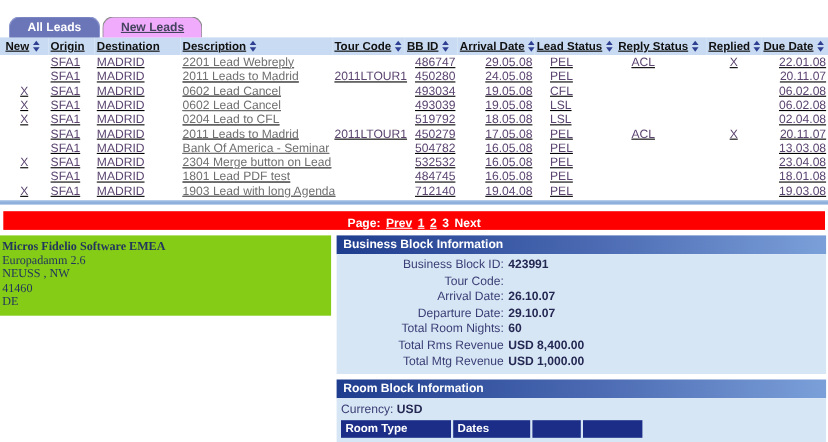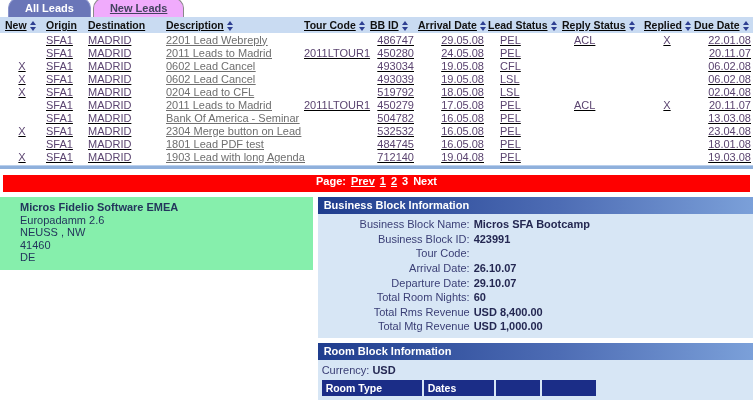--- a/index.html
+++ b/index.html
@@ -8,7 +8,7 @@
     background:#ffffff;font-family:"Liberation Sans", sans-serif;
   }
   
-  .tabbar{height:17px;padding-left:8px;background:#fff;display:flex;align-items:flex-end;}
+  .tabbar{height:34px;padding-left:8px;background:#fff;display:flex;align-items:flex-end;}
   .tab{display:inline-block;padding:3px 16px 3px 16px;font-size:11px;font-weight:bold;
        border-radius:10px 10px 0 0;margin-right:2px;white-space:nowrap;}
   .tab.active{background:#6a76b8;color:#ffffff;border:1px solid #8a94cc;border-bottom:none;}

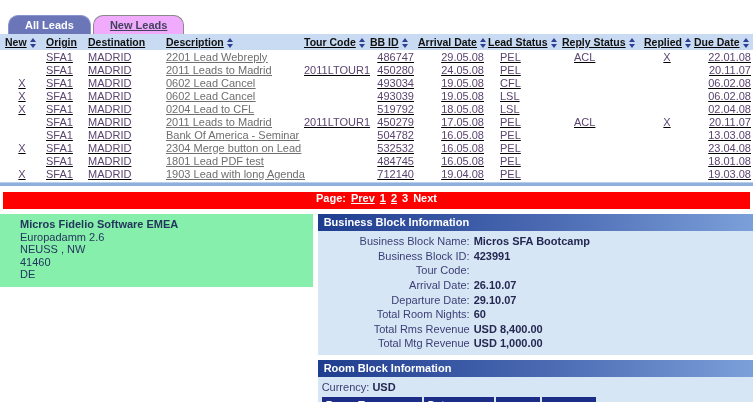--- a/index.html
+++ b/index.html
@@ -35,7 +35,7 @@
   .sep{height:3px;background:#8fb0dc;border-top:1px solid #b9cfec;margin-top:2px;}
   .pagebar{
     margin:6px 3px 0 3px;height:17px;background:#fe0000;color:#ffffff;
-    display:flex;align-items:flex-start;justify-content:center;gap:5px;
+    display:flex;align-items:flex-end;justify-content:center;gap:5px;
     font-size:11px;font-weight:bold;
   }
   .pagebar a{color:#ffffff;text-decoration:underline;cursor:pointer;}

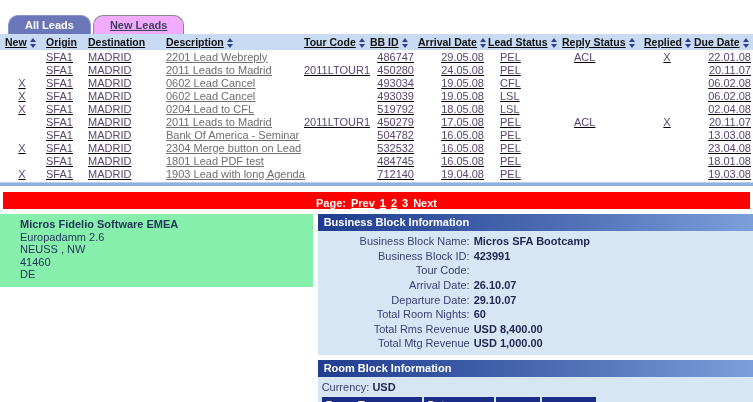--- a/index.html
+++ b/index.html
@@ -42,8 +42,8 @@
   
   .cols{display:flex;align-items:flex-start;margin-top:5px;}
   .addr{
-    width:295px;background:#86efac;padding:4px 4px 6px 20px;
-    font-size:11px;color:#23365c;line-height:12.5px;
+    width:295px;background:#84cc16;padding:4px 4px 6px 2px;
+    font-size:11px;color:#23365c;line-height:12.5px;font-family:Liberation Serif, serif;
   }
   .addr .b{font-weight:bold;}
   .rightcol{width:445px;margin-left:5px;}

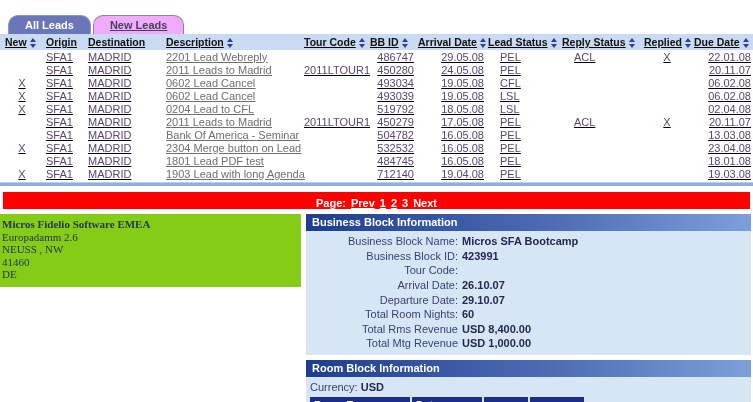--- a/index.html
+++ b/index.html
@@ -263,10 +263,6 @@
       <div class="phead">Business Block Information</div>
       <div class="pbody">
         <div class="frow">
-            <span class="flabel">Business Block Name:</span>
-            <span class="fval">Micros SFA Bootcamp</span>
-          </div>
-        <div class="frow">
             <span class="flabel">Business Block ID:</span>
             <span class="fval">423991</span>
           </div>

